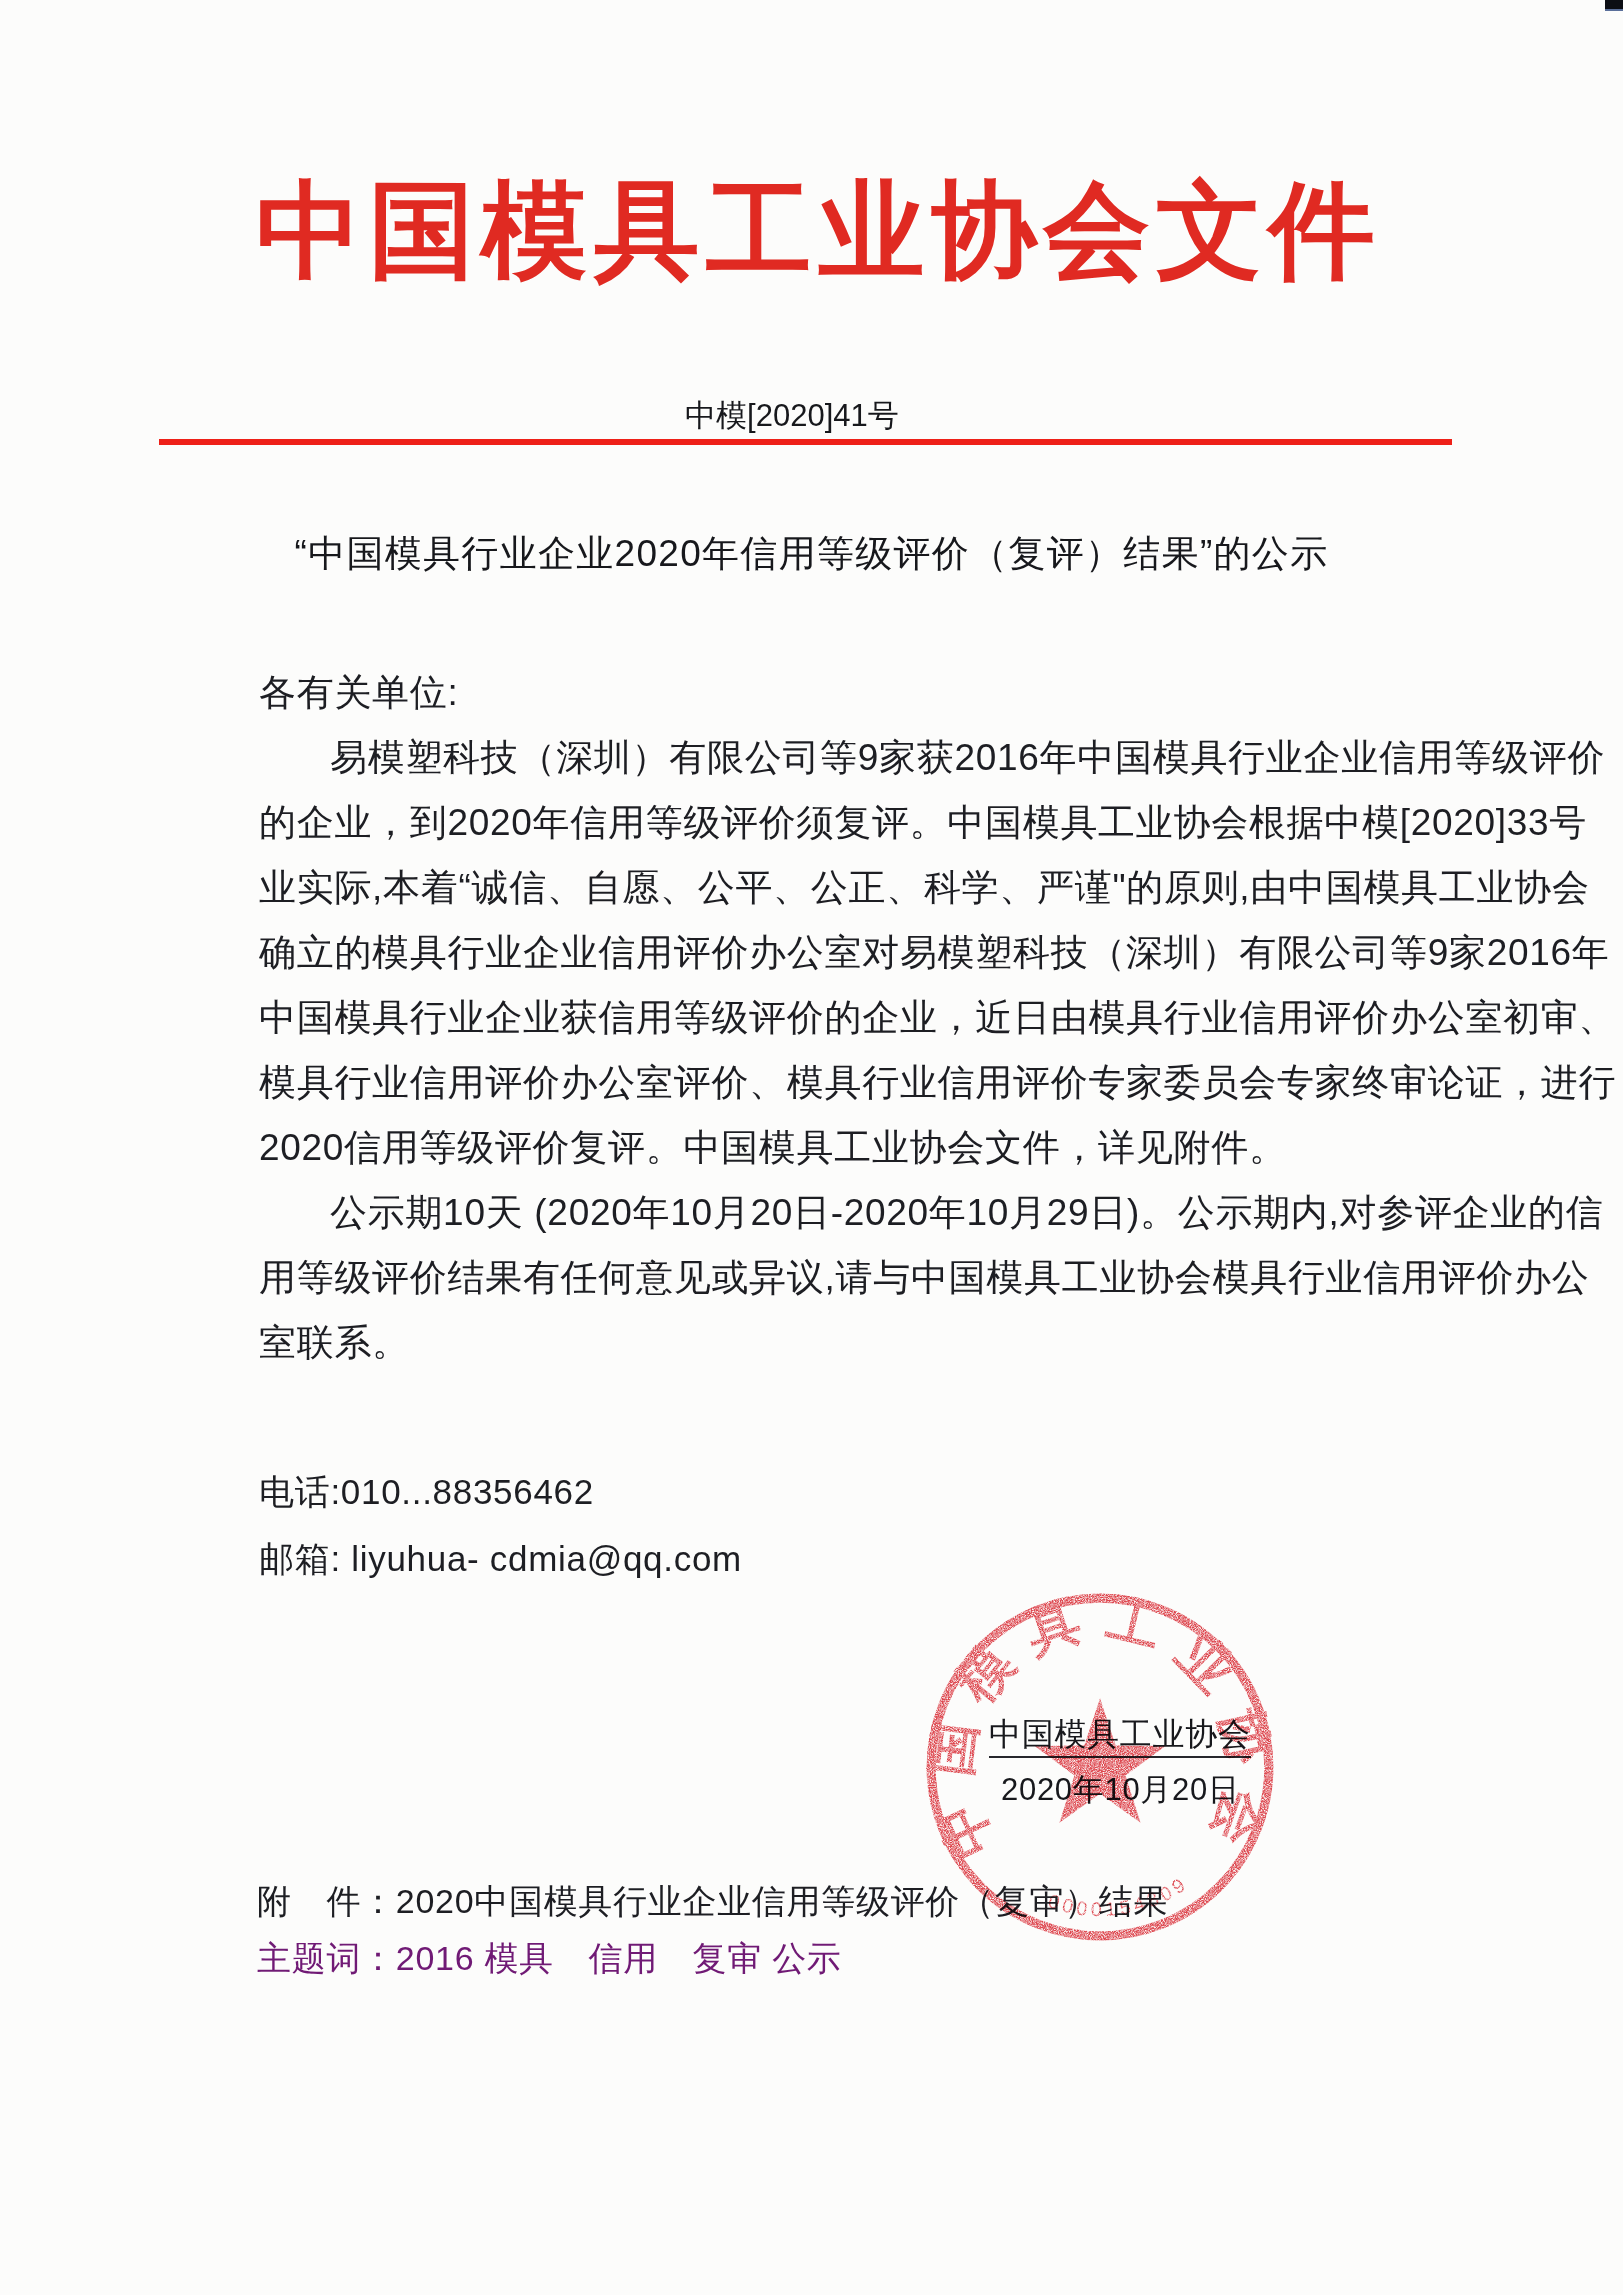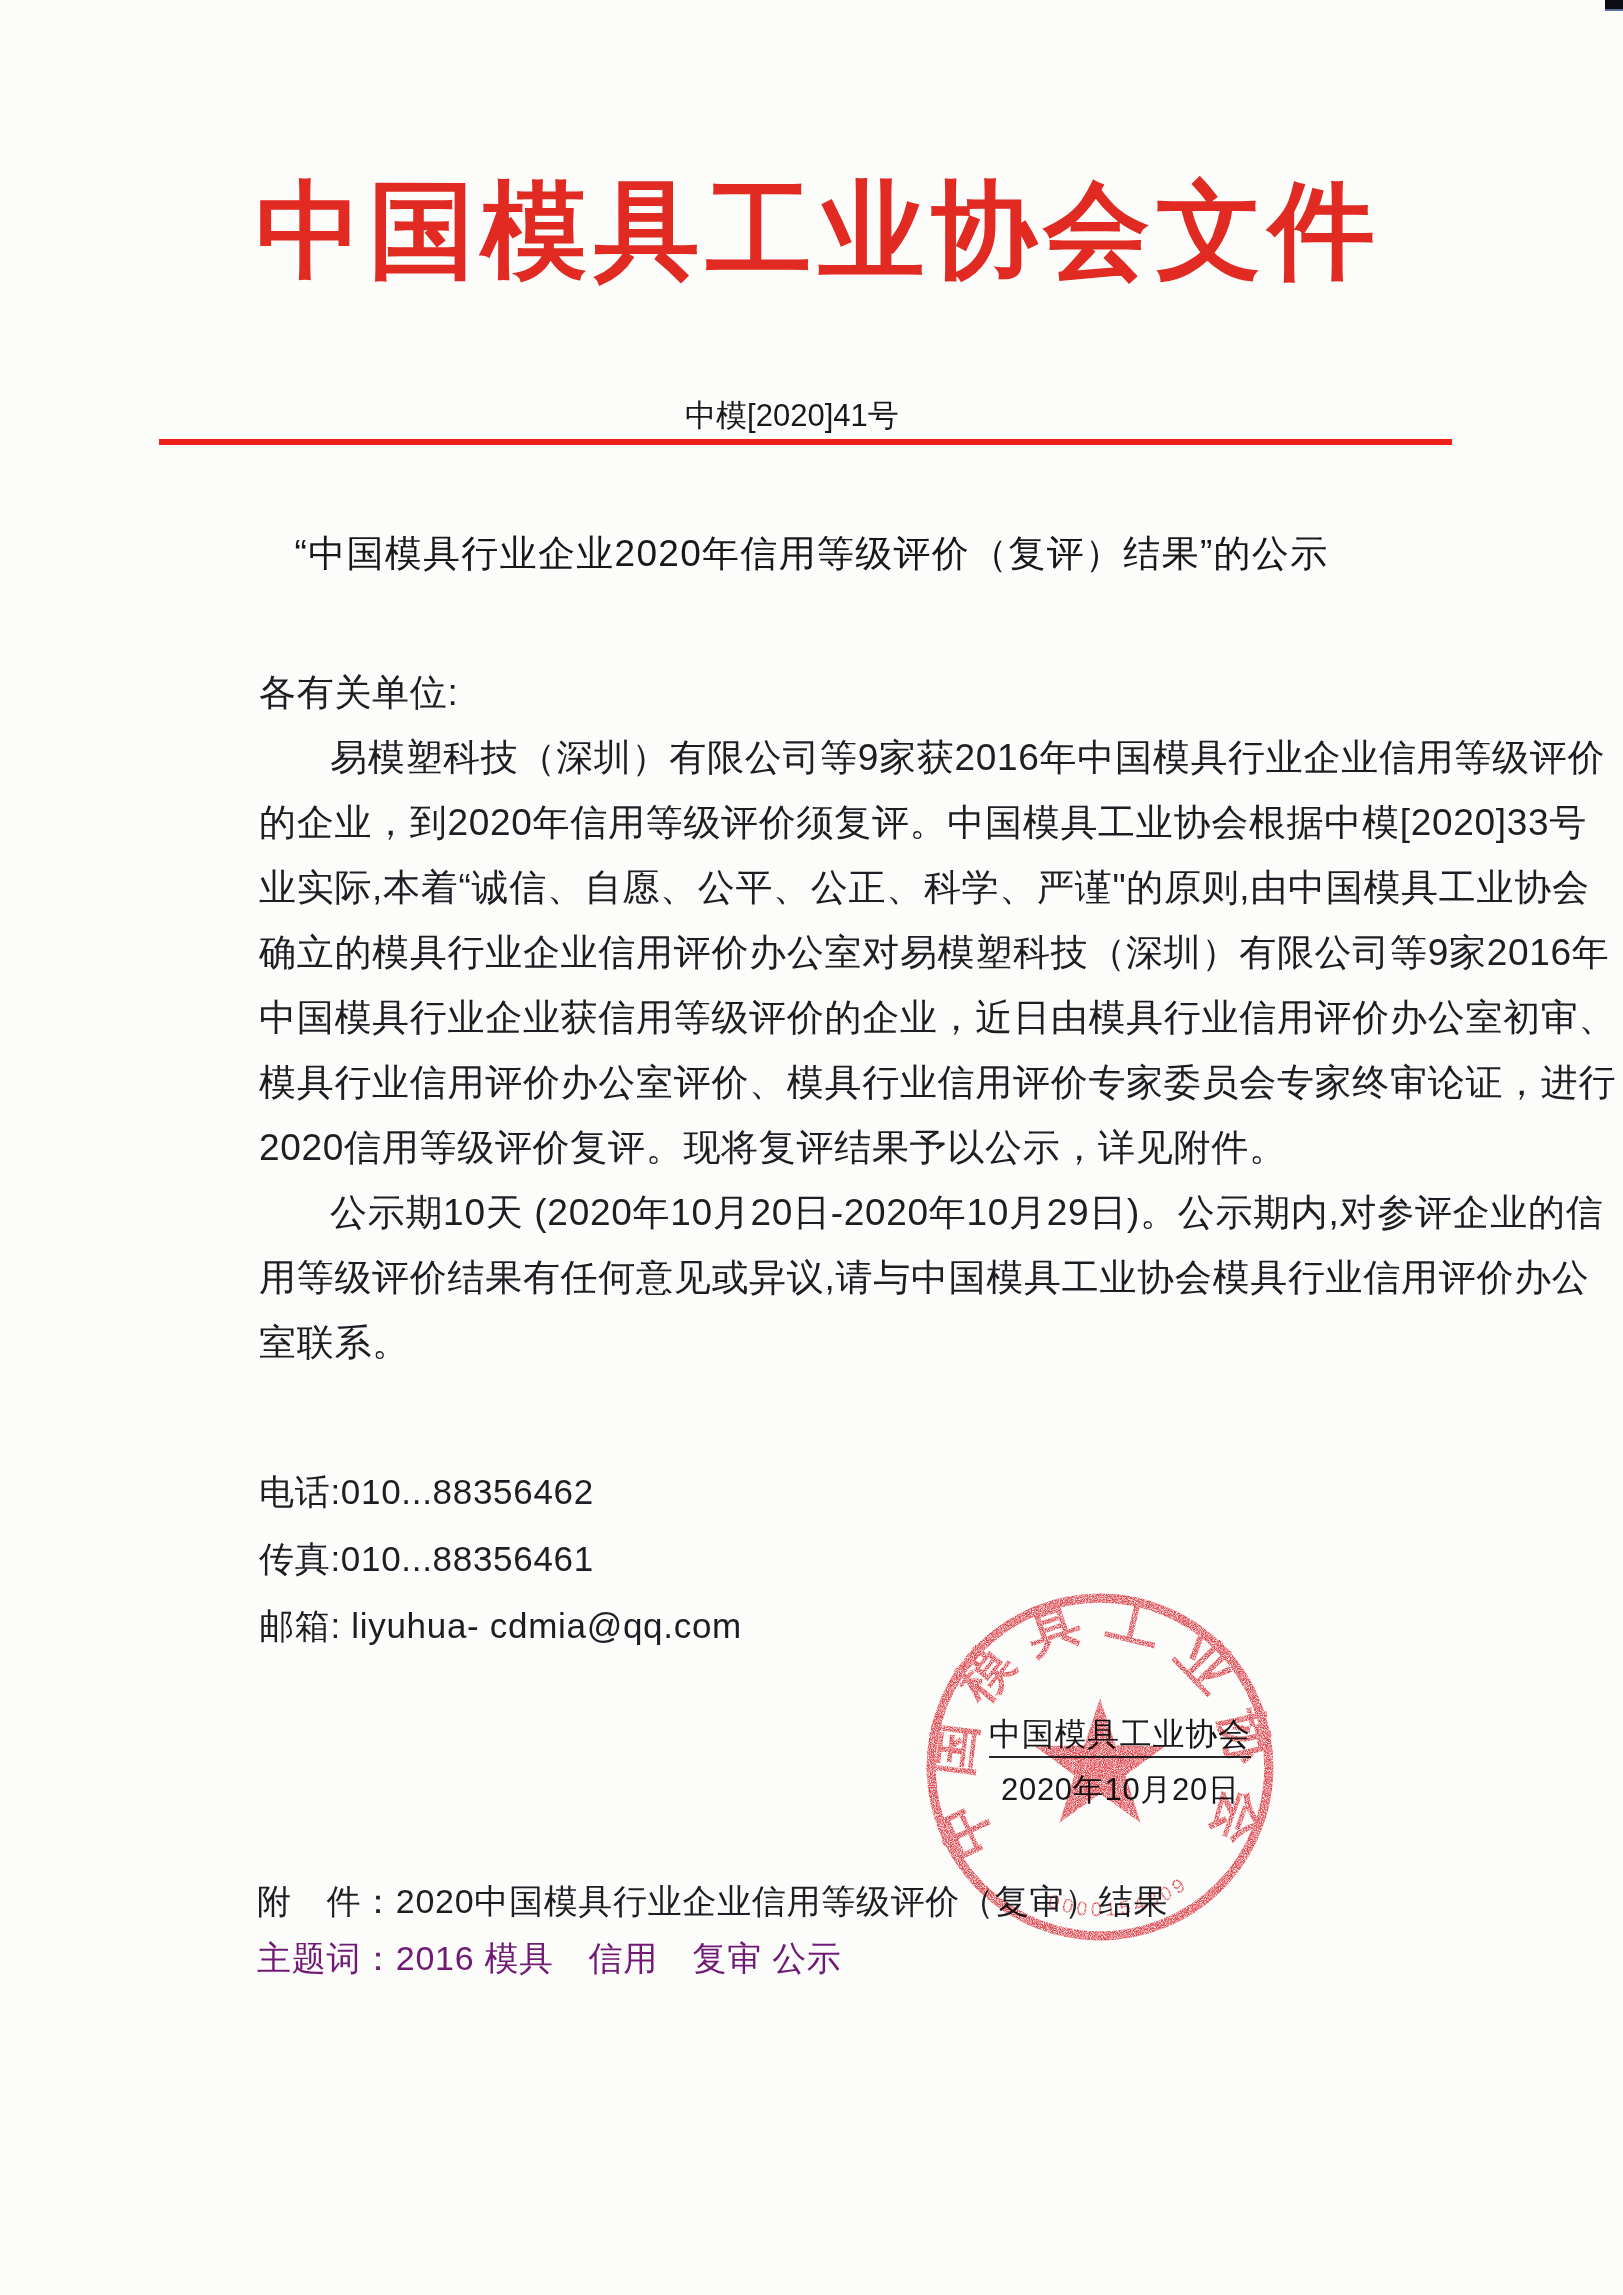--- a/index.html
+++ b/index.html
@@ -85,7 +85,7 @@
   <div class="bline">确立的模具行业企业信用评价办公室对易模塑科技（深圳）有限公司等9家2016年</div>
   <div class="bline">中国模具行业企业获信用等级评价的企业，近日由模具行业信用评价办公室初审、</div>
   <div class="bline">模具行业信用评价办公室评价、模具行业信用评价专家委员会专家终审论证，进行</div>
-  <div class="bline">2020信用等级评价复评。现将复评结果予以公示，详见附件。</div>
+  <div class="bline">2020信用等级评价复评。中国模具工业协会文件，详见附件。</div>
   <div class="bline ind">公示期10天 (2020年10月20日-2020年10月29日)。公示期内,对参评企业的信</div>
   <div class="bline">用等级评价结果有任何意见或异议,请与中国模具工业协会模具行业信用评价办公</div>
   <div class="bline">室联系。</div>

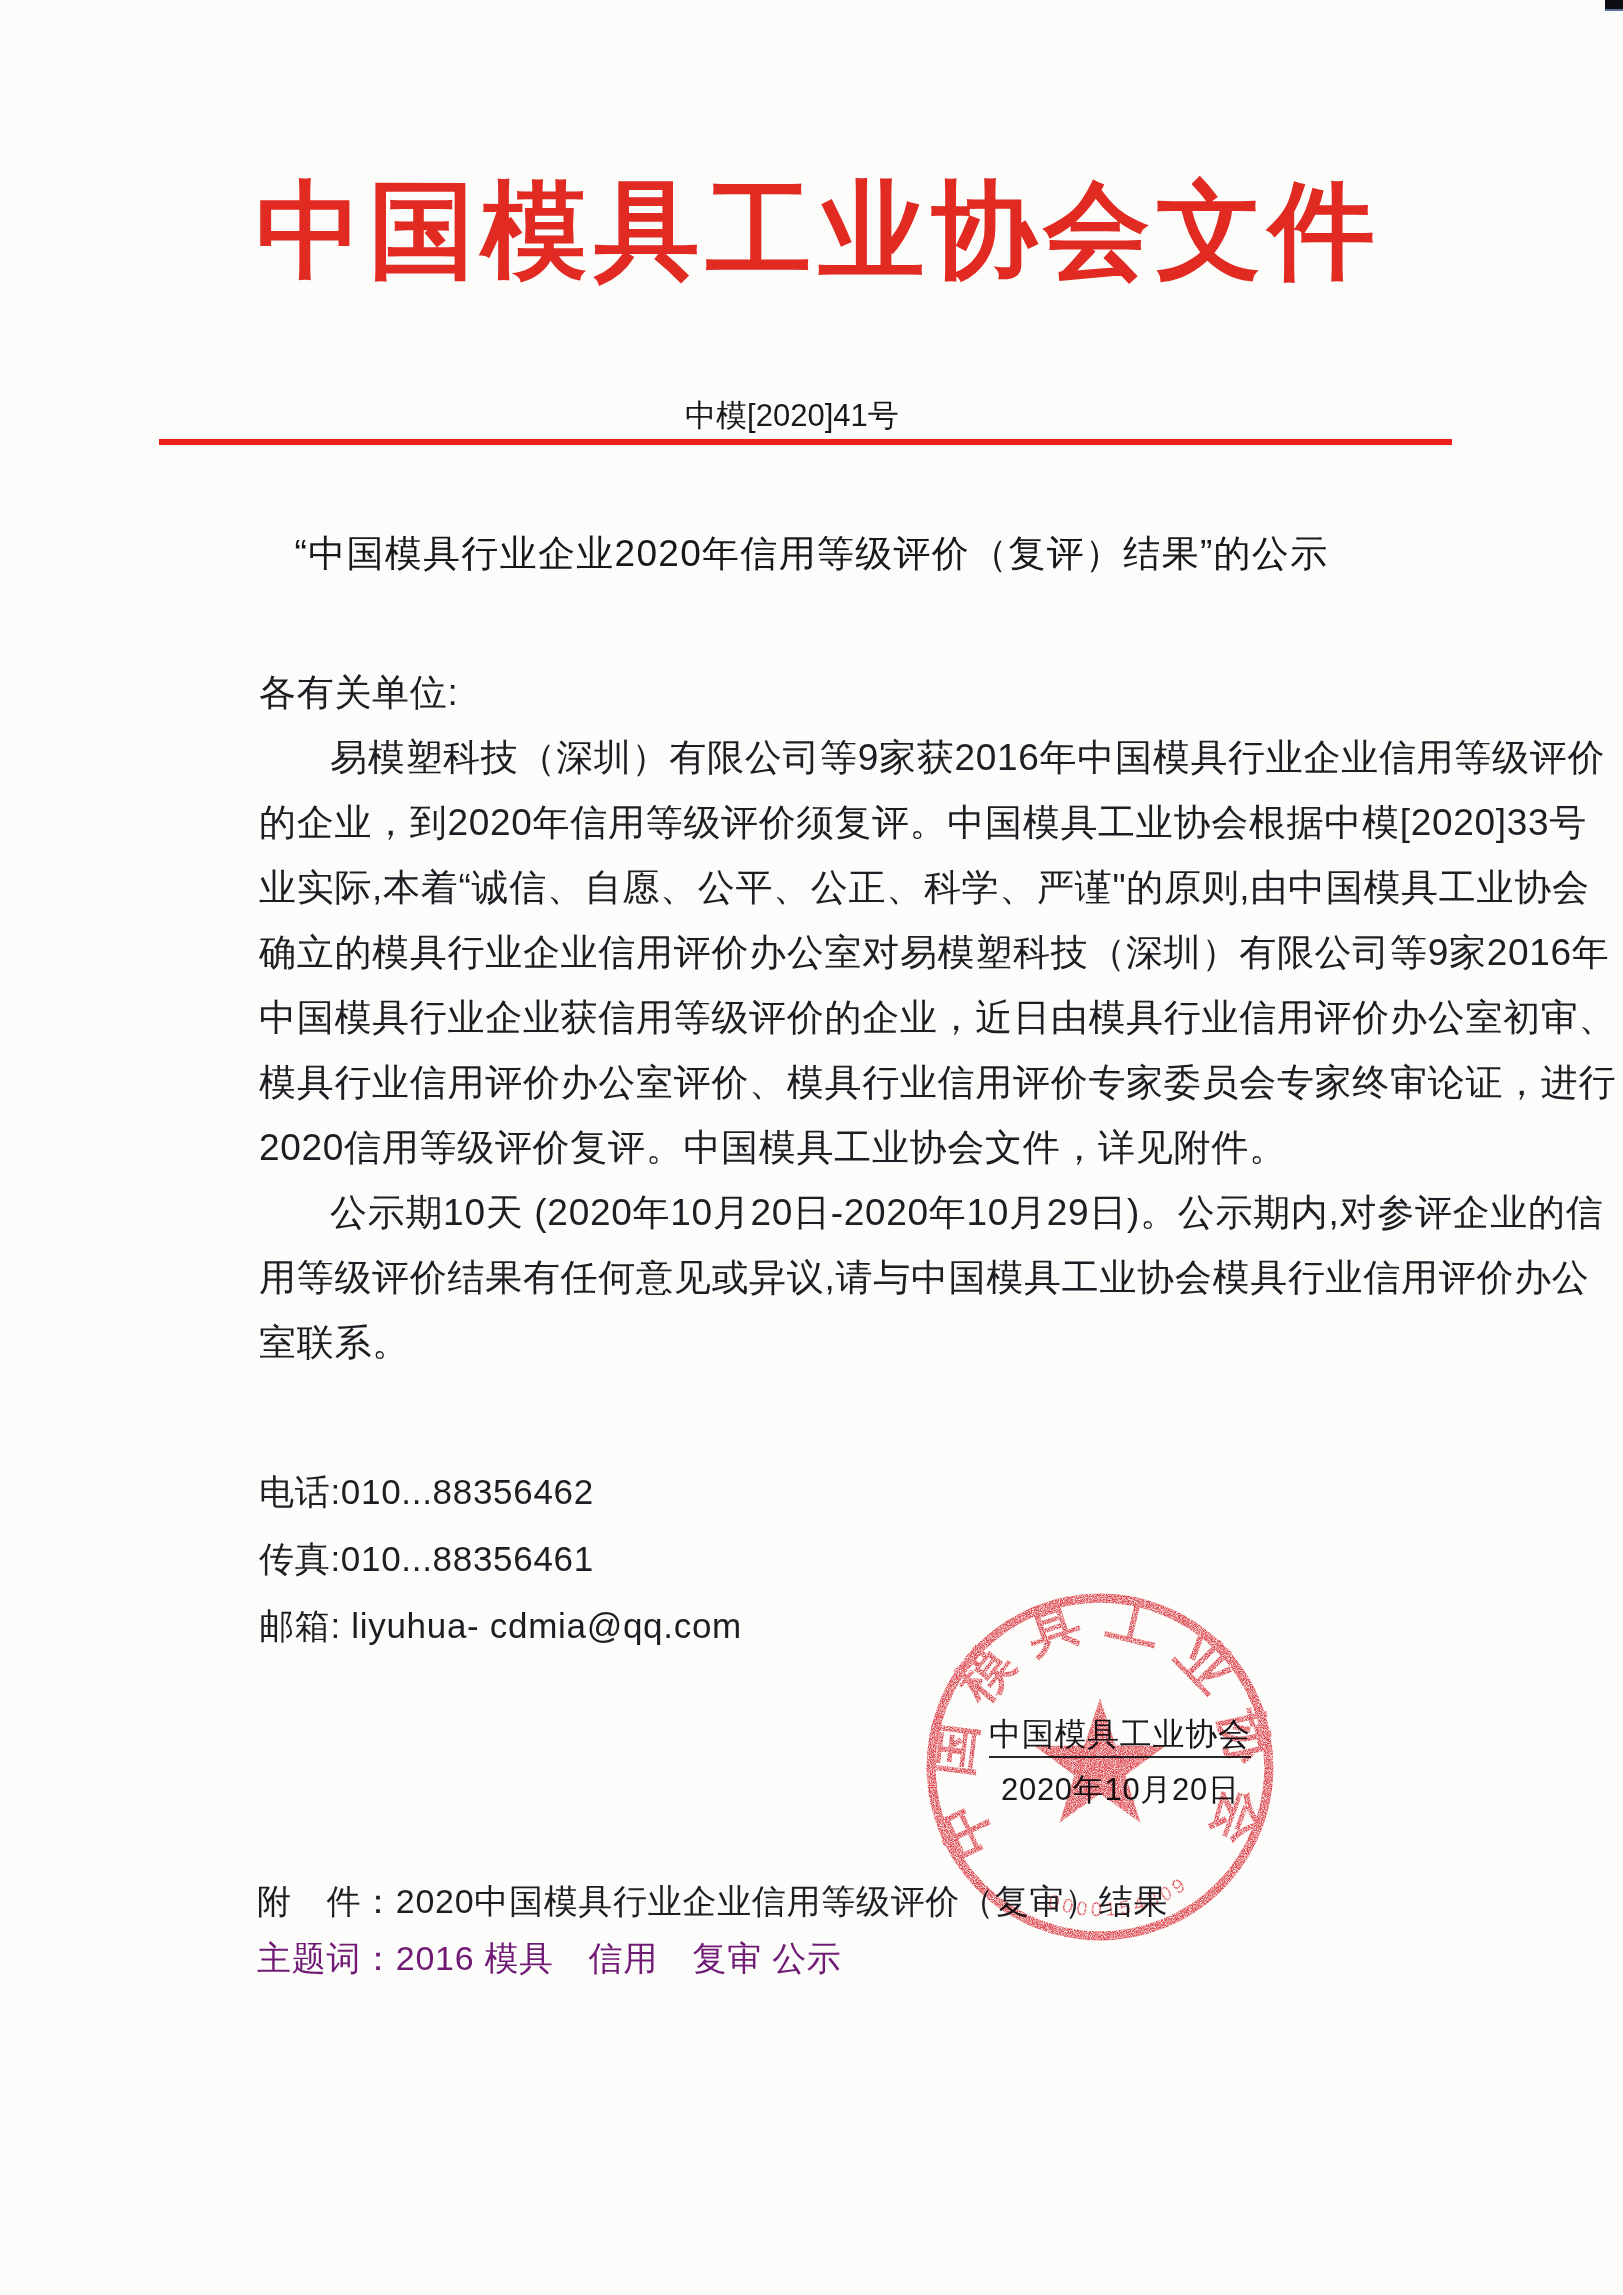--- a/index.html
+++ b/index.html
@@ -93,7 +93,6 @@
 
 <div class="abs contactblock">
   <div class="cline">电话:010...88356462</div>
-  <div class="cline">传真:010...88356461</div>
   <div class="cline">邮箱: liyuhua- cdmia@qq.com</div>
 </div>
 

